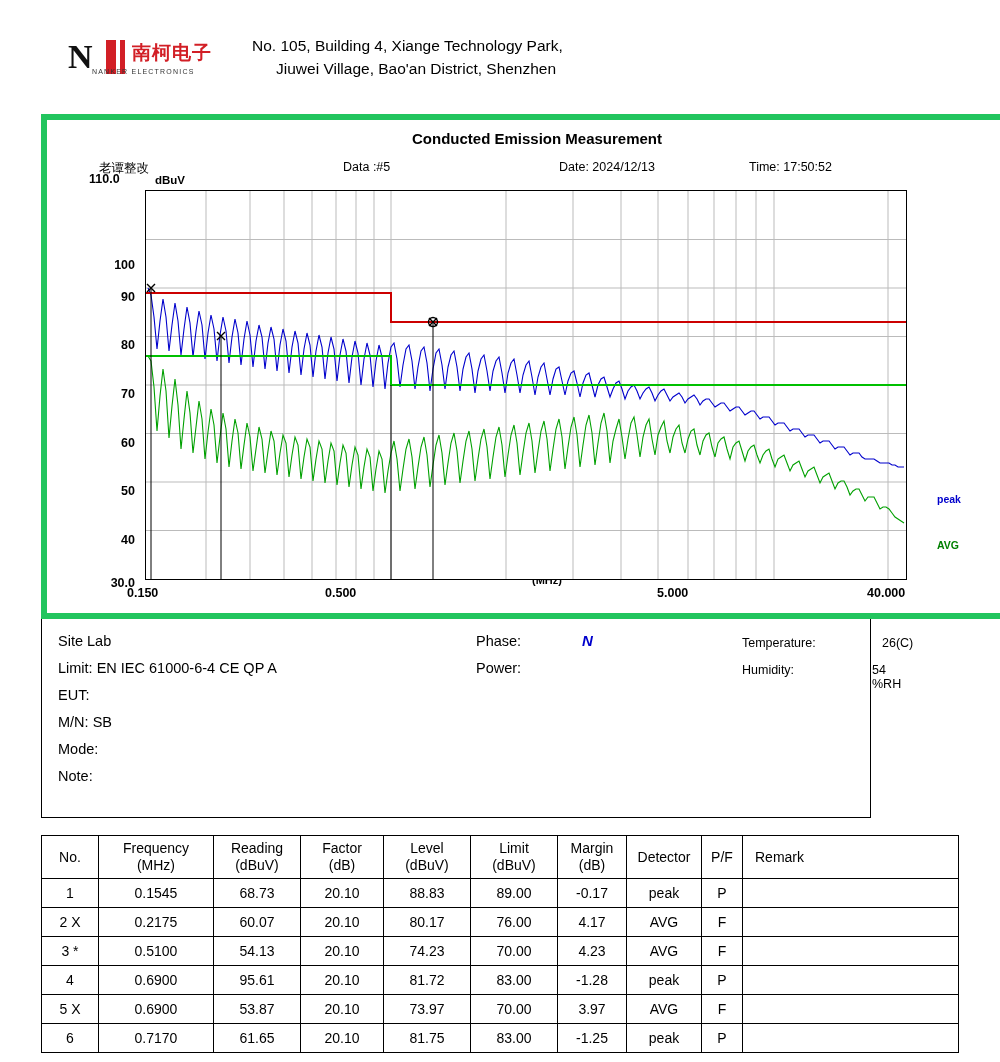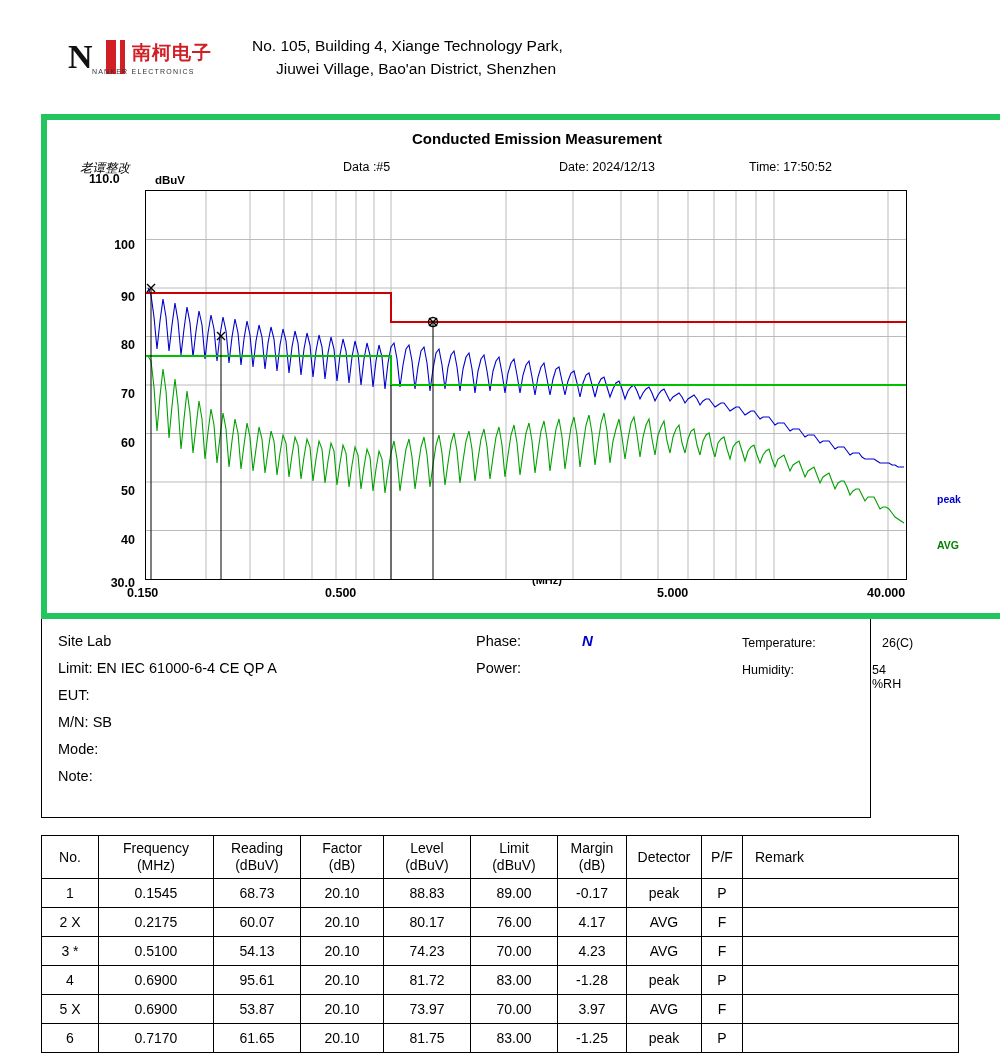--- a/index.html
+++ b/index.html
@@ -23,7 +23,7 @@
   .panel{position:absolute;left:41px;top:114px;width:992px;height:505px;border:6px solid #22c55e;box-sizing:border-box;}
   .chart-title{position:absolute;width:100%;top:10px;text-align:center;font-size:15px;font-weight:bold;}
   .meta{position:absolute;top:40px;left:0;width:100%;height:18px;font-size:12.5px;}
-  .meta .m1{position:absolute;left:33px;font-style:italic;}
+  .meta .m1{position:absolute;left:52px;}
   .meta .m2{position:absolute;left:296px;}
   .meta .m3{position:absolute;left:512px;}
   .meta .m4{position:absolute;left:702px;}

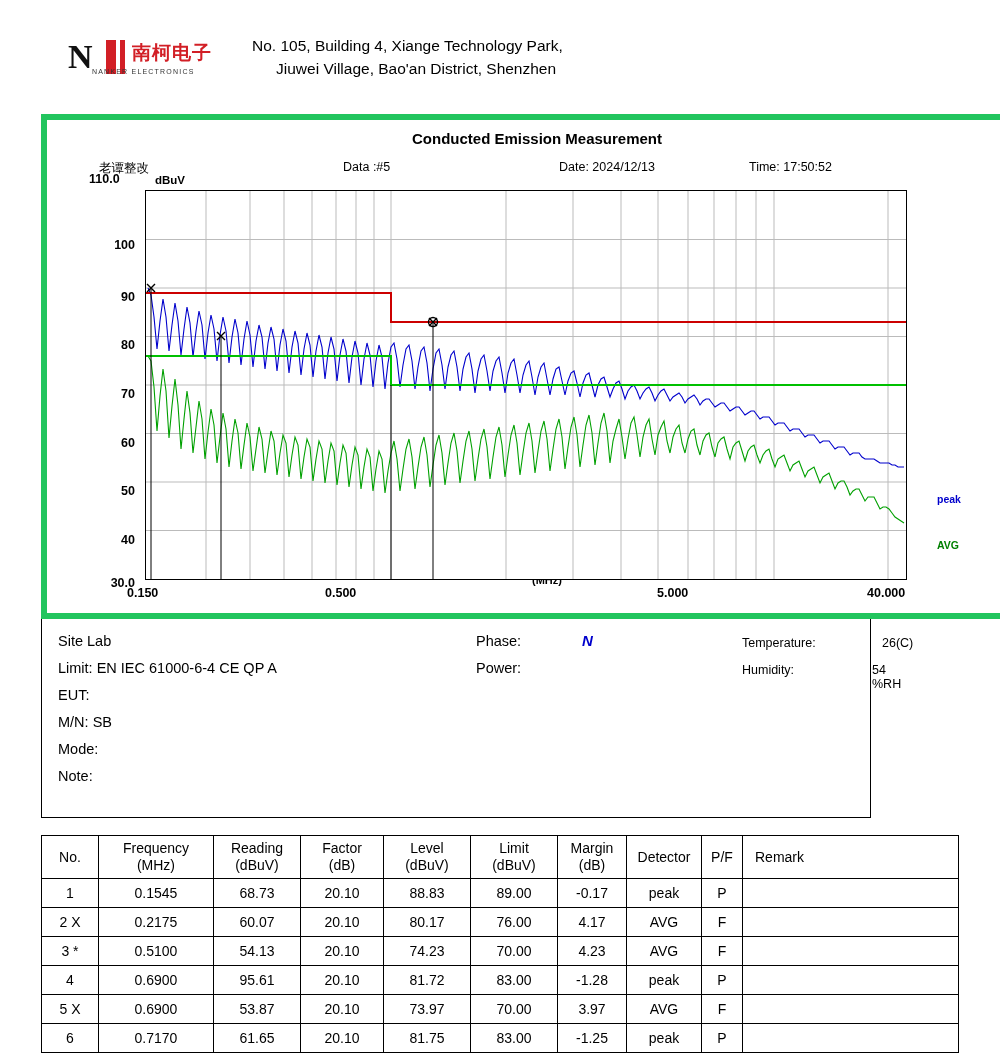--- a/index.html
+++ b/index.html
@@ -95,7 +95,7 @@
       <span class="ytop">110.0</span>
       <span class="yunit">dBuV</span>
 
-      <span class="ylab" style="top:56px">100</span>
+      <span class="ylab" style="top:76px">100</span>
       <span class="ylab" style="top:108px">90</span>
       <span class="ylab" style="top:156px">80</span>
       <span class="ylab" style="top:205px">70</span>

